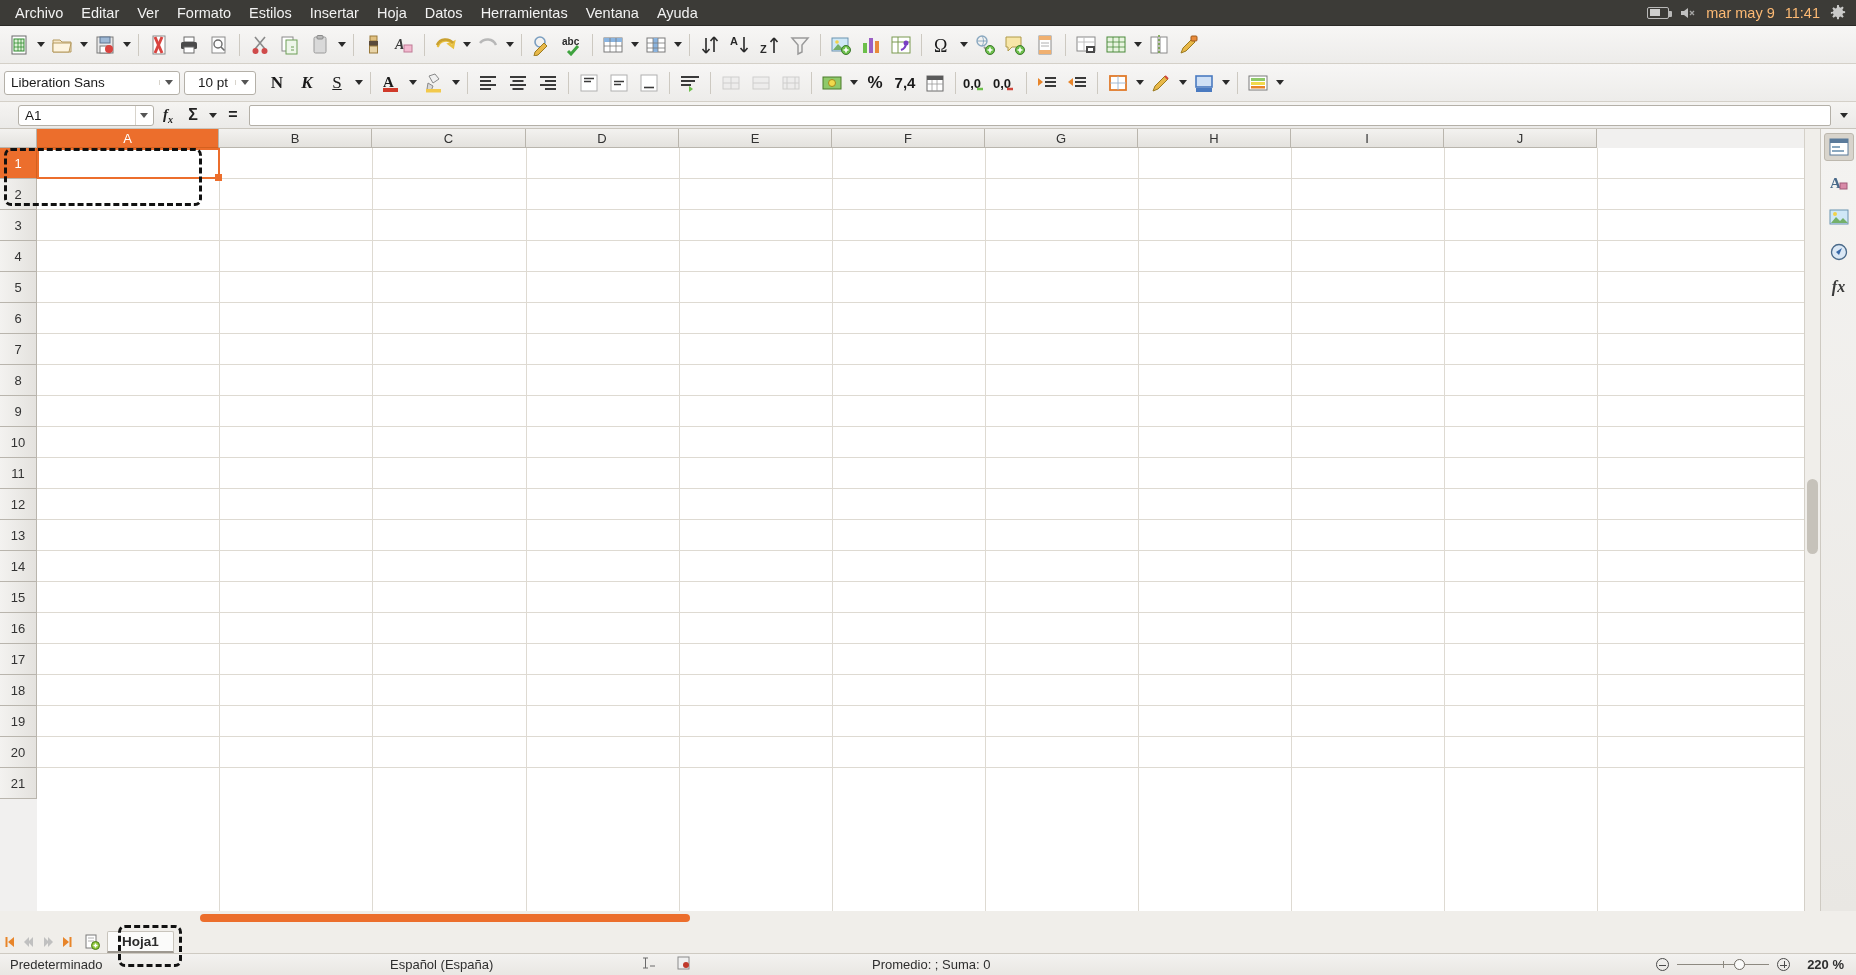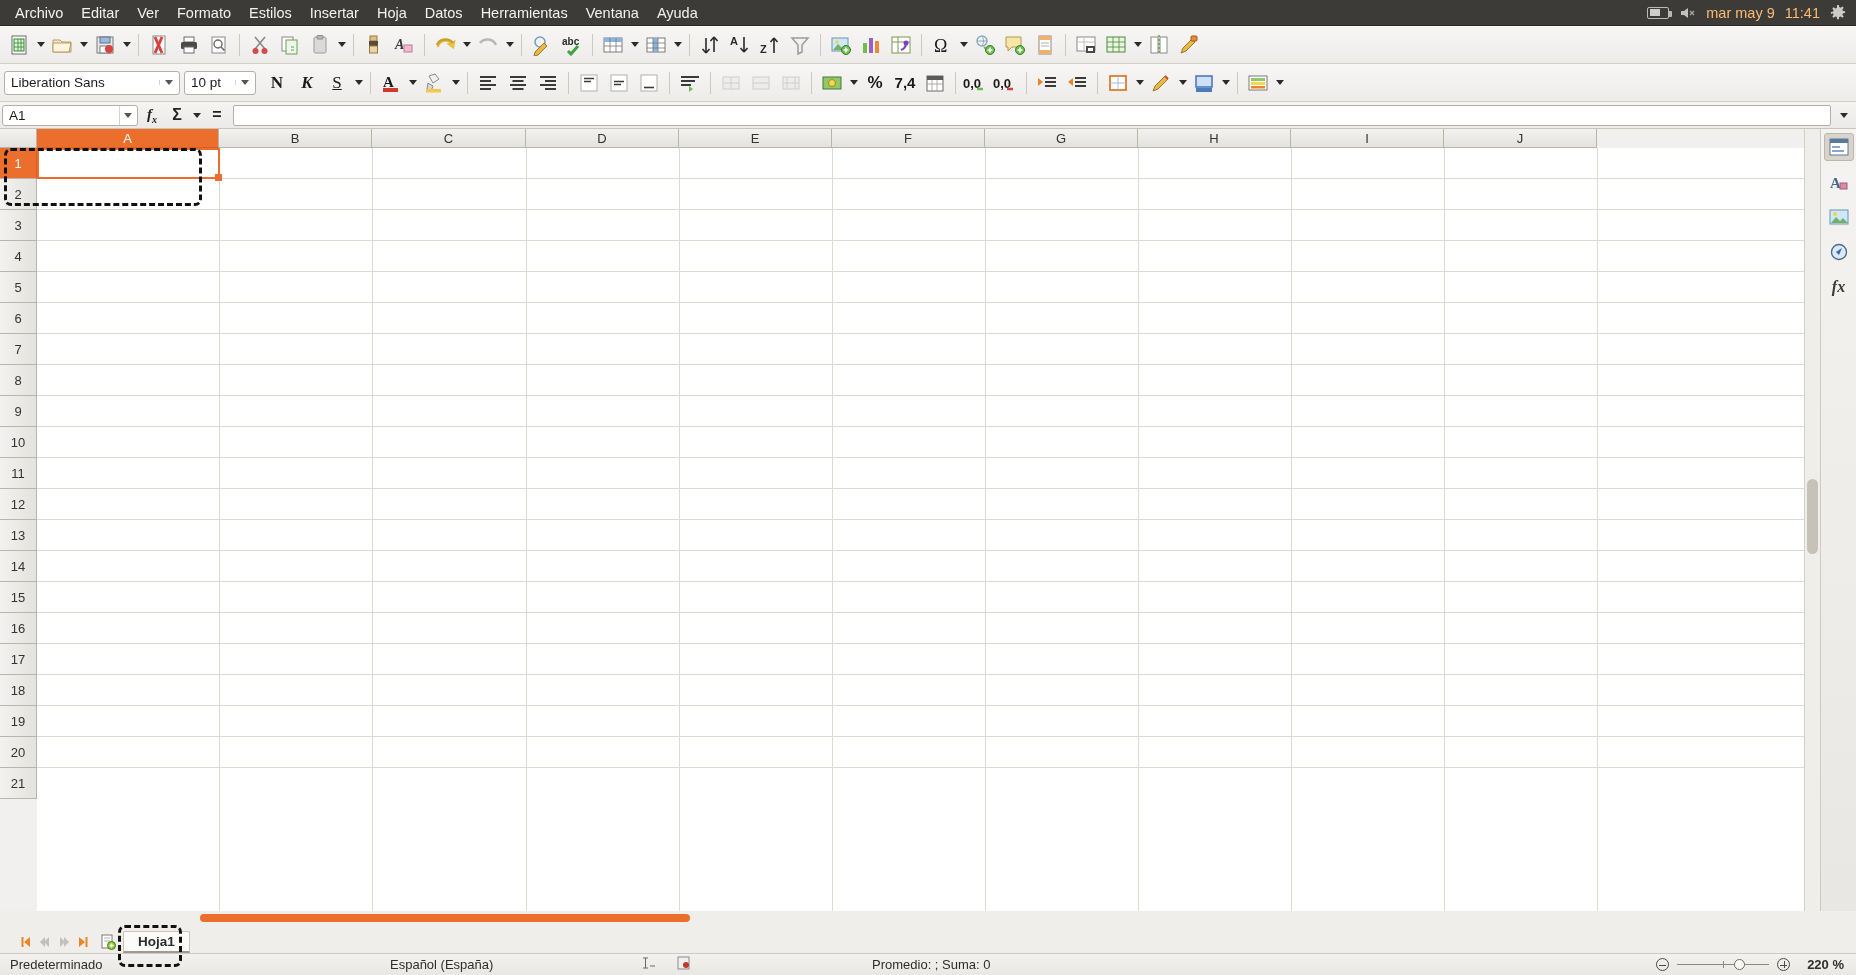--- a/index.html
+++ b/index.html
@@ -509,7 +509,7 @@
       </span>
     </div>
 
-    <div style="width:72px;height:24px;background:#fff;border:1px solid #b4b0a8;border-radius:3px;display:flex;align-items:center;padding:0 2px 0 6px;margin-right:6px;">
+    <div style="width:72px;height:24px;background:#fff;border:1px solid #b4b0a8;border-radius:3px;display:flex;align-items:center;padding:0 2px 0 6px;margin-right:6px;text-align:center;">
       <span style="flex:1;font-size:13.5px;color:#1a1a1a;">10 pt</span>
       <span style="width:18px;display:flex;justify-content:center;border-left:1px solid #d8d4cc;">
         <span style="border-left:4px solid transparent;border-right:4px solid transparent;border-top:5px solid #555;display:block;"></span>

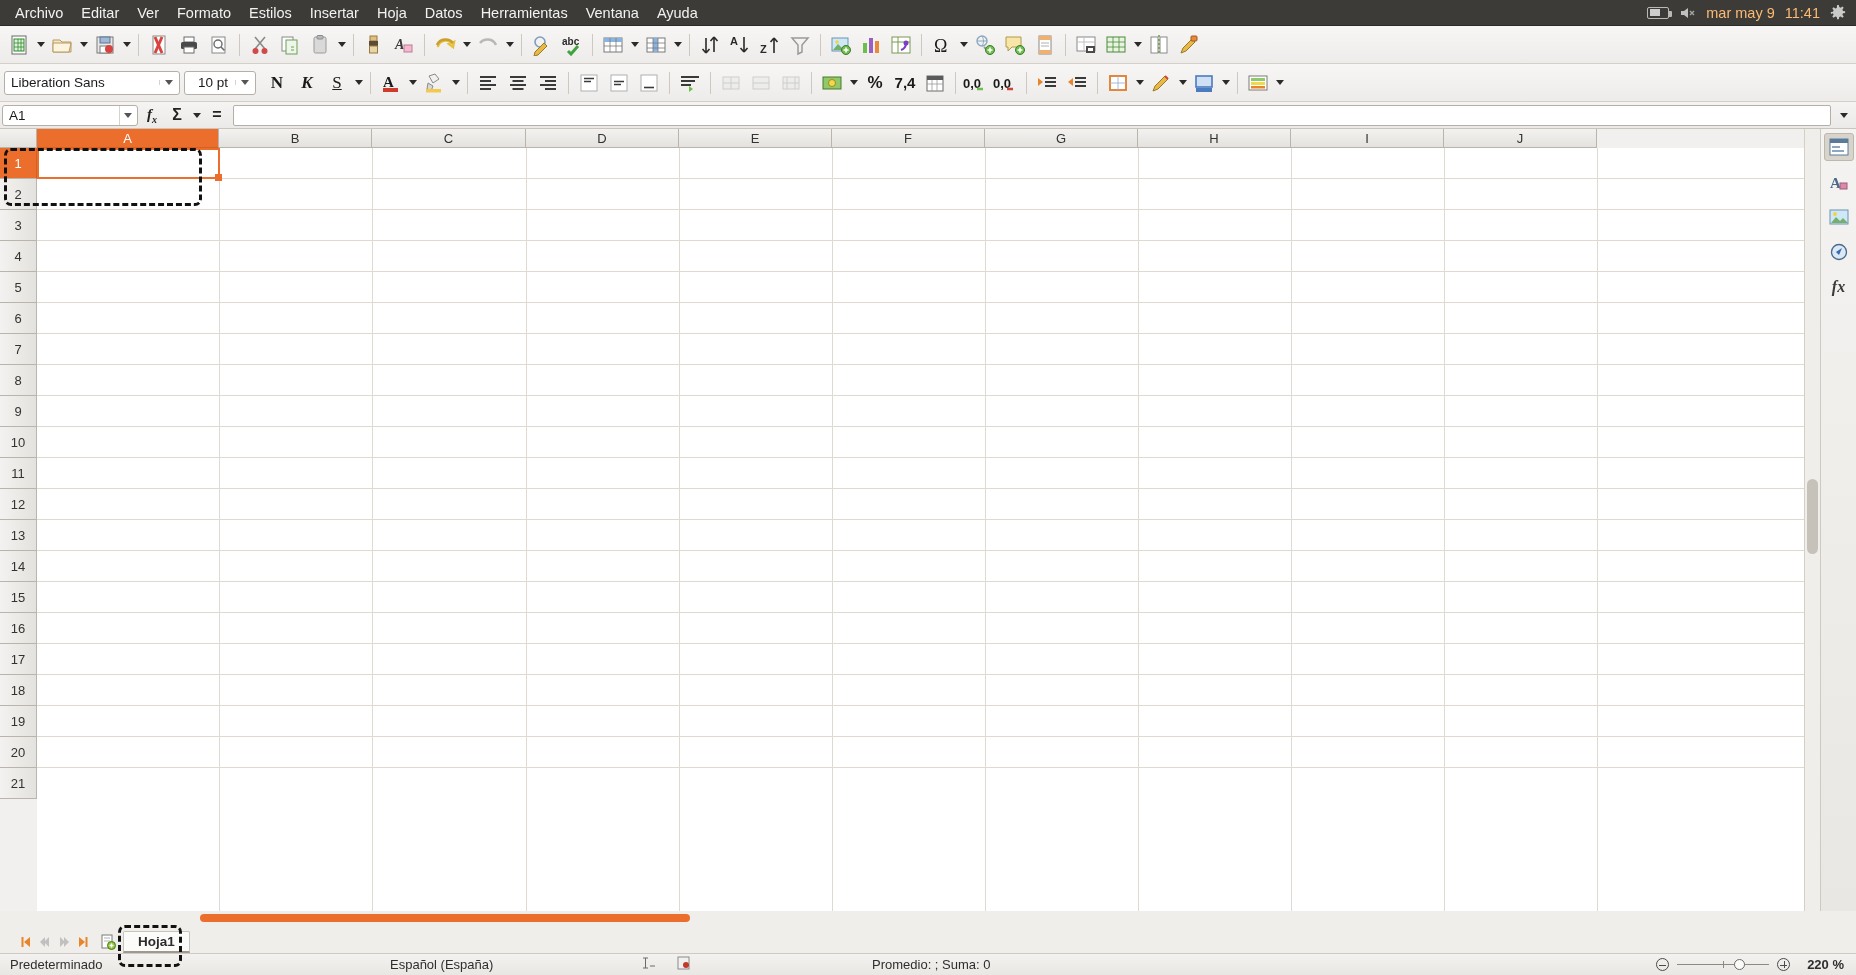--- a/index.html
+++ b/index.html
@@ -77,7 +77,7 @@
     width: 136px; height: 21px; background: #fff;
     border: 1px solid #b4b0a8; border-radius: 3px;
     display: flex; align-items: center; padding: 0 2px 0 6px;
-    font-size: 13.5px; color: #1a1a1a;
+    font-size: 13.5px; color: #1a1a1a; margin-left: 16px;
   }
   #namebox .nb-val { flex: 1; }
   #namebox .nb-arrow {

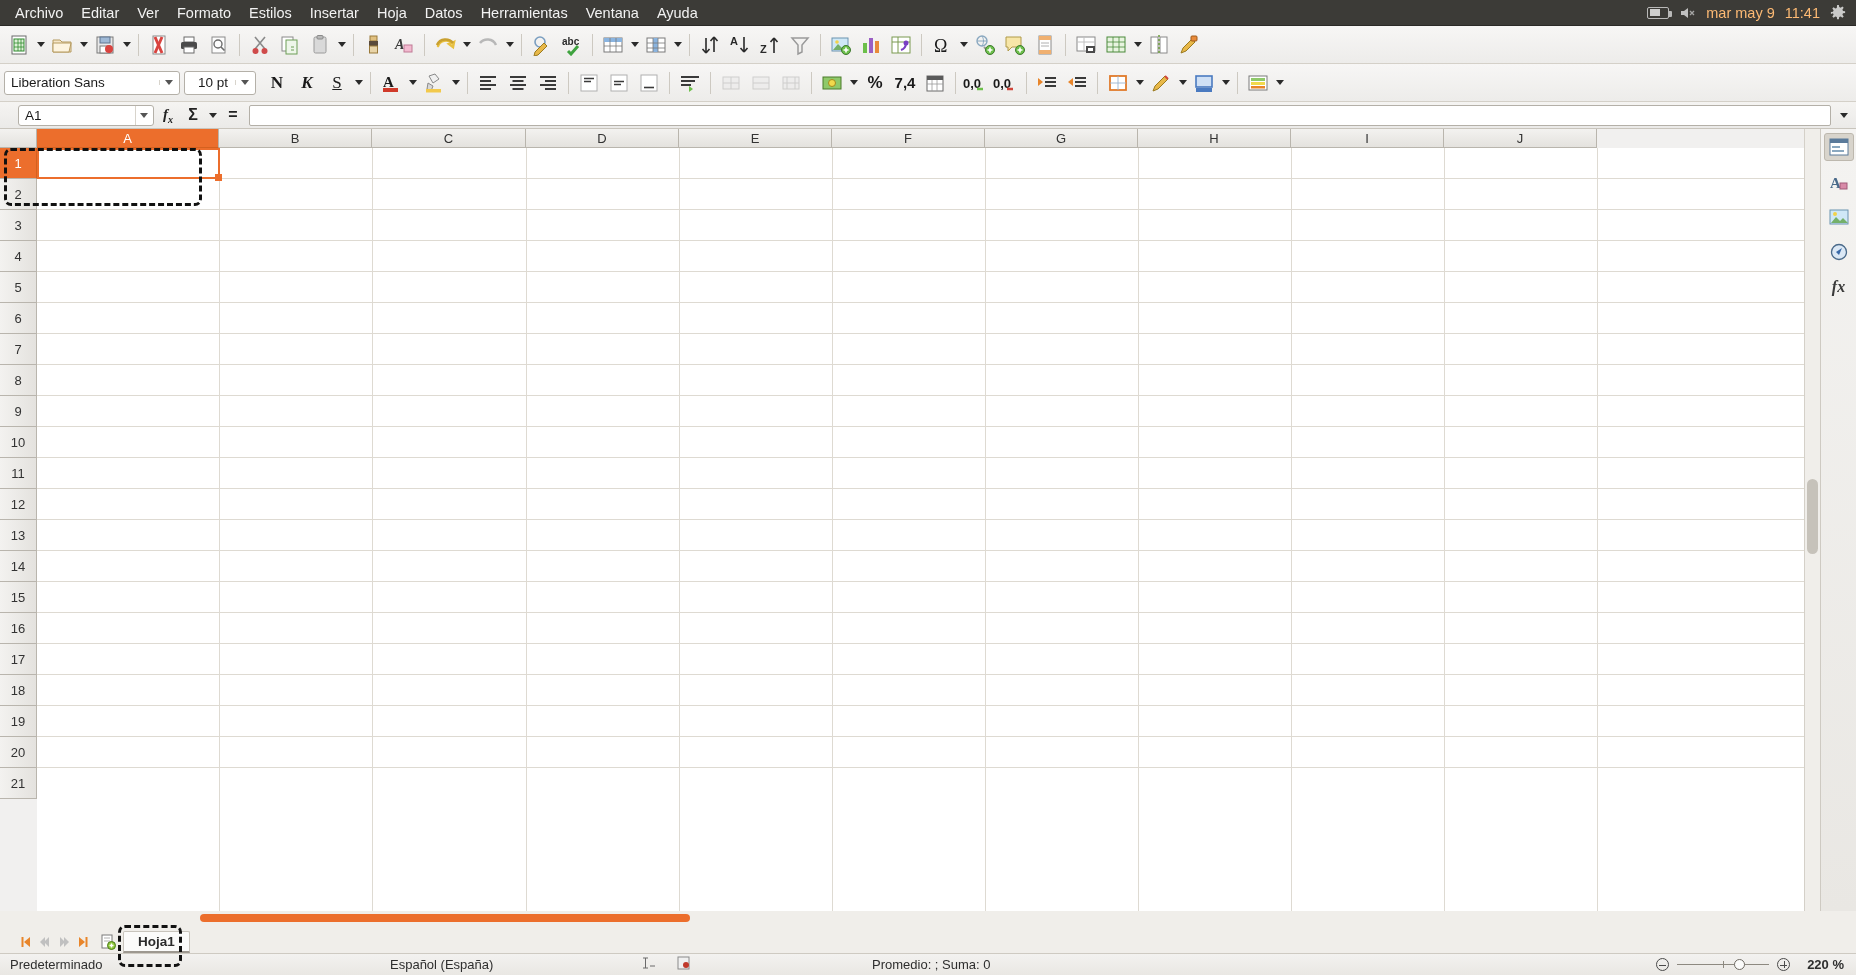--- a/index.html
+++ b/index.html
@@ -171,7 +171,7 @@
   #hscroll-area { height: 14px; display:flex; align-items:center; background:#f0eeea; }
   #hthumb { height: 8px; background: #ec6e2c; border-radius: 4px; margin-left: 200px; width: 490px; }
 
-  #tabbar { height: 28px; display: flex; align-items: flex-end; background:#f0eeea; padding-left: 16px; position:relative;}
+  #tabbar { height: 28px; display: flex; align-items: flex-end; background:#f0eeea; padding-left: 0; position:relative;}
   .nav-btn { width: 19px; height: 22px; display:flex;align-items:center;justify-content:center;}
   .sheettab {
     height: 22px; padding: 0 14px; display:flex; align-items:center;

